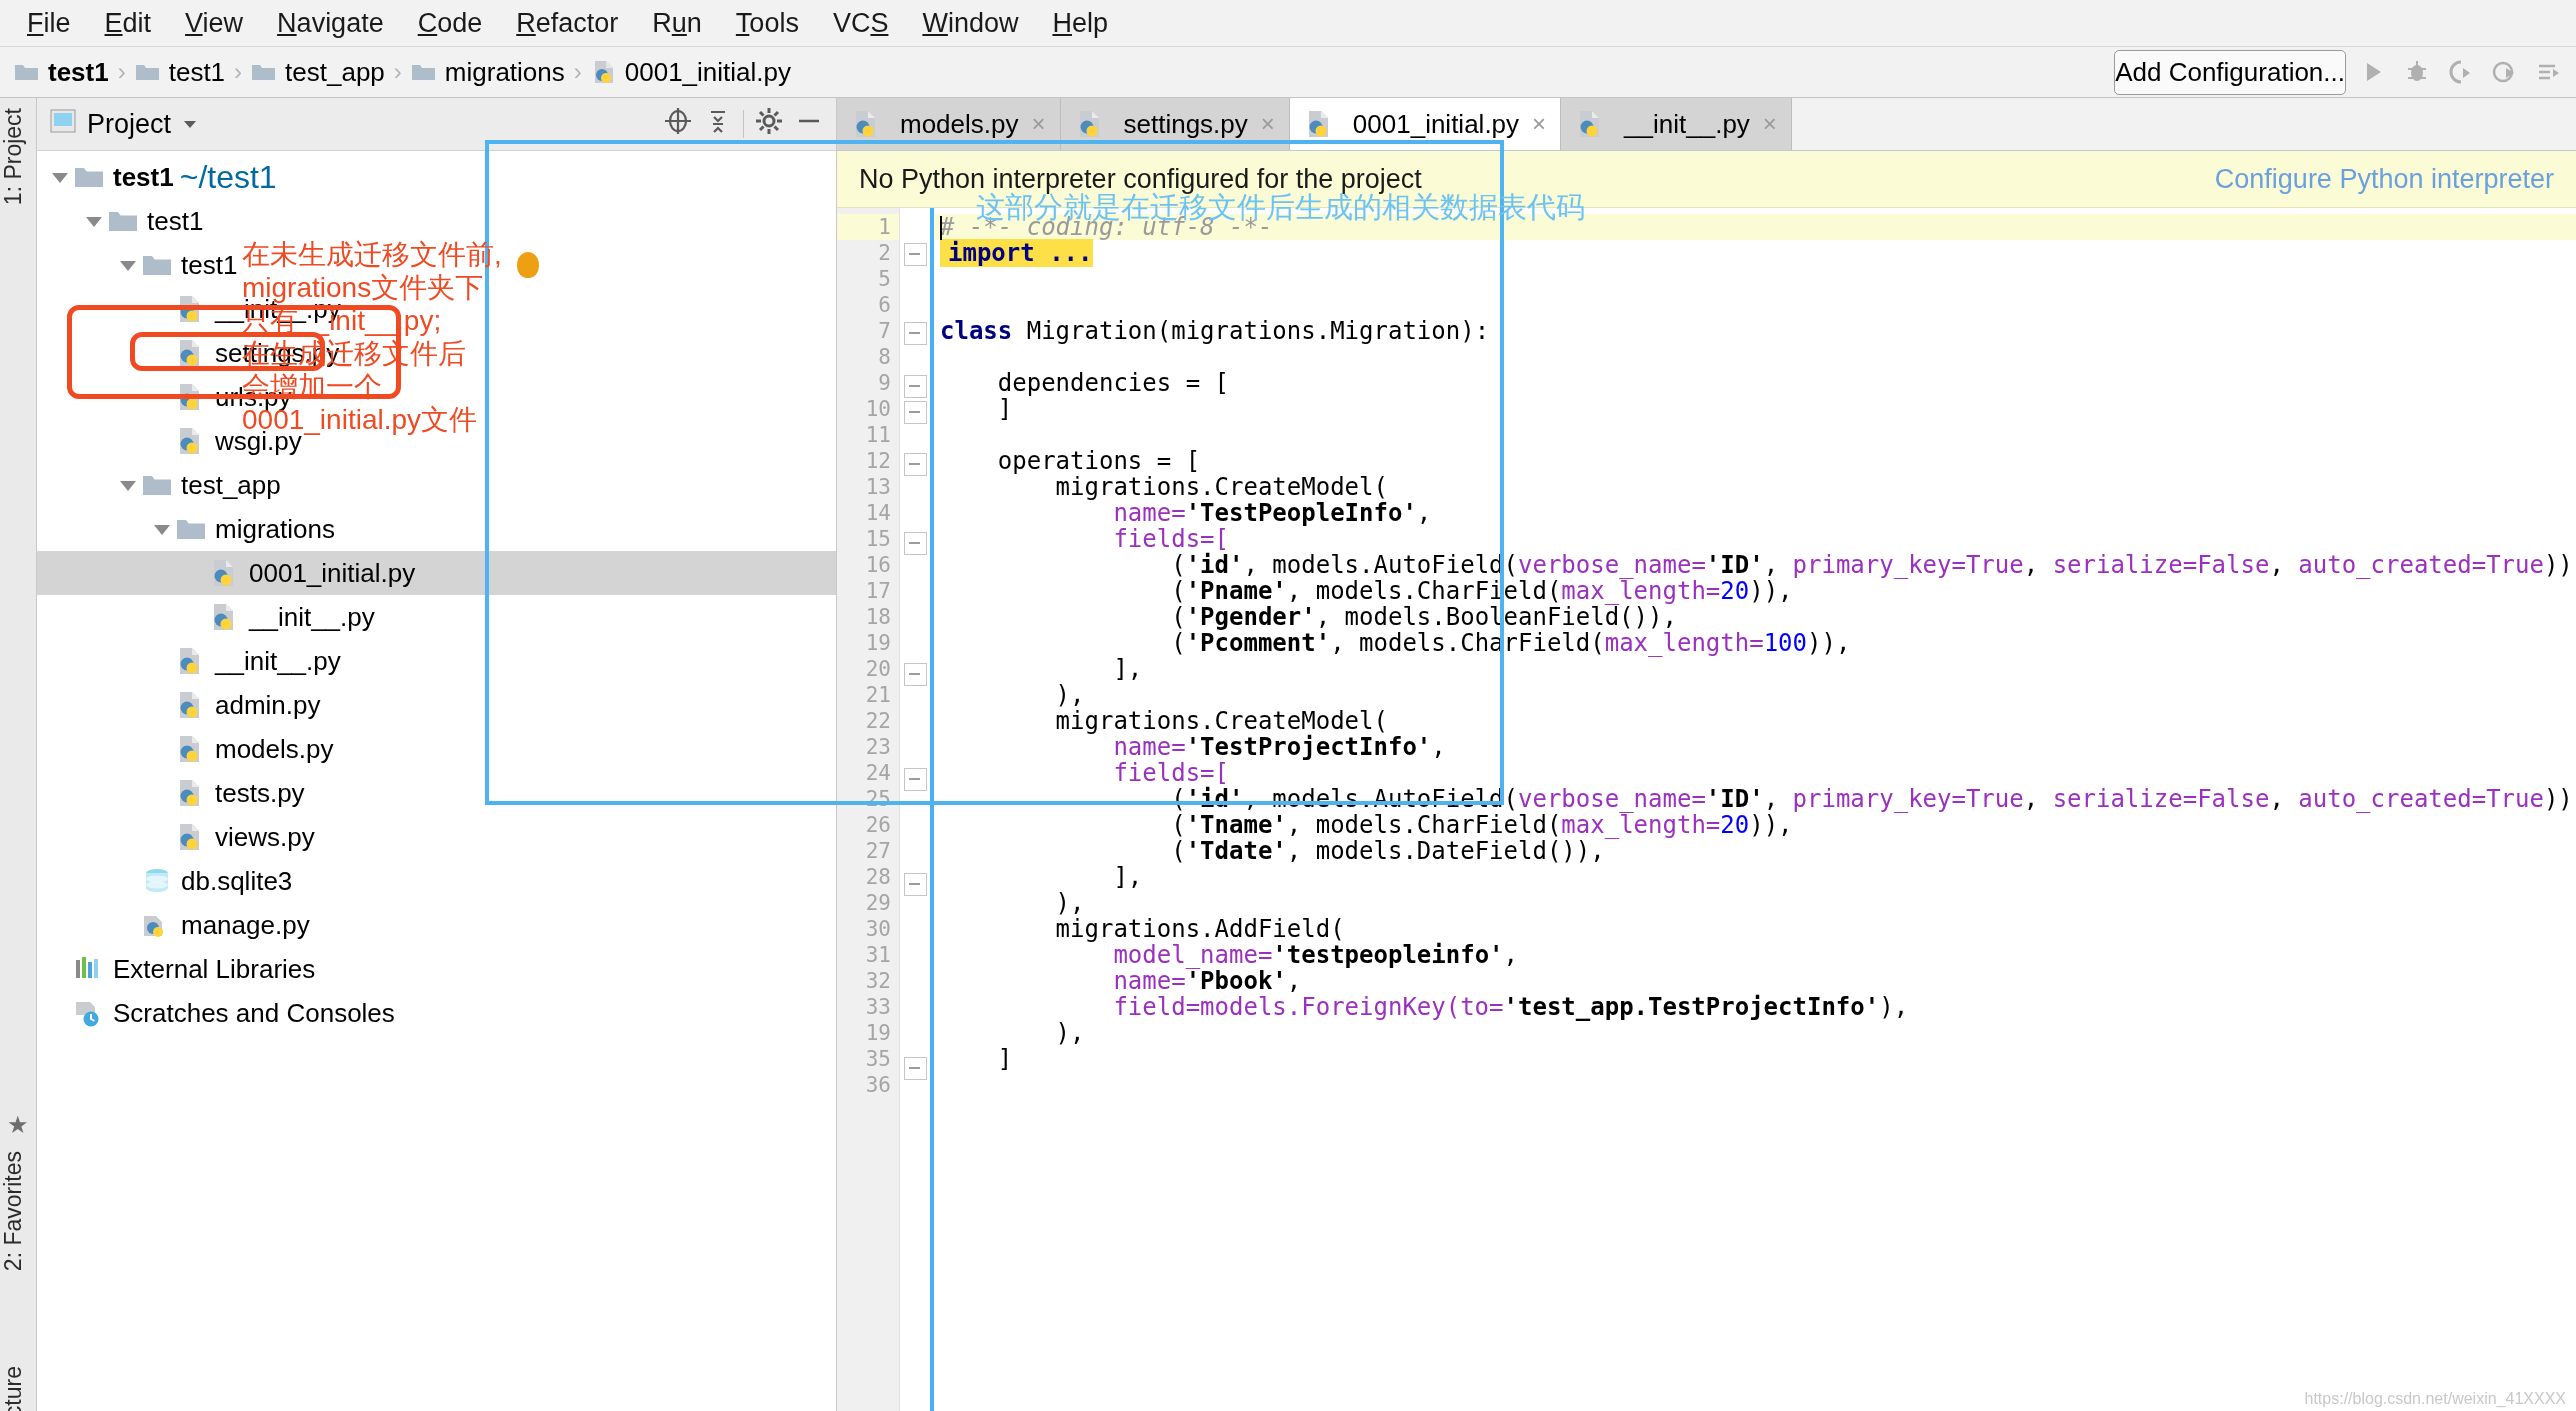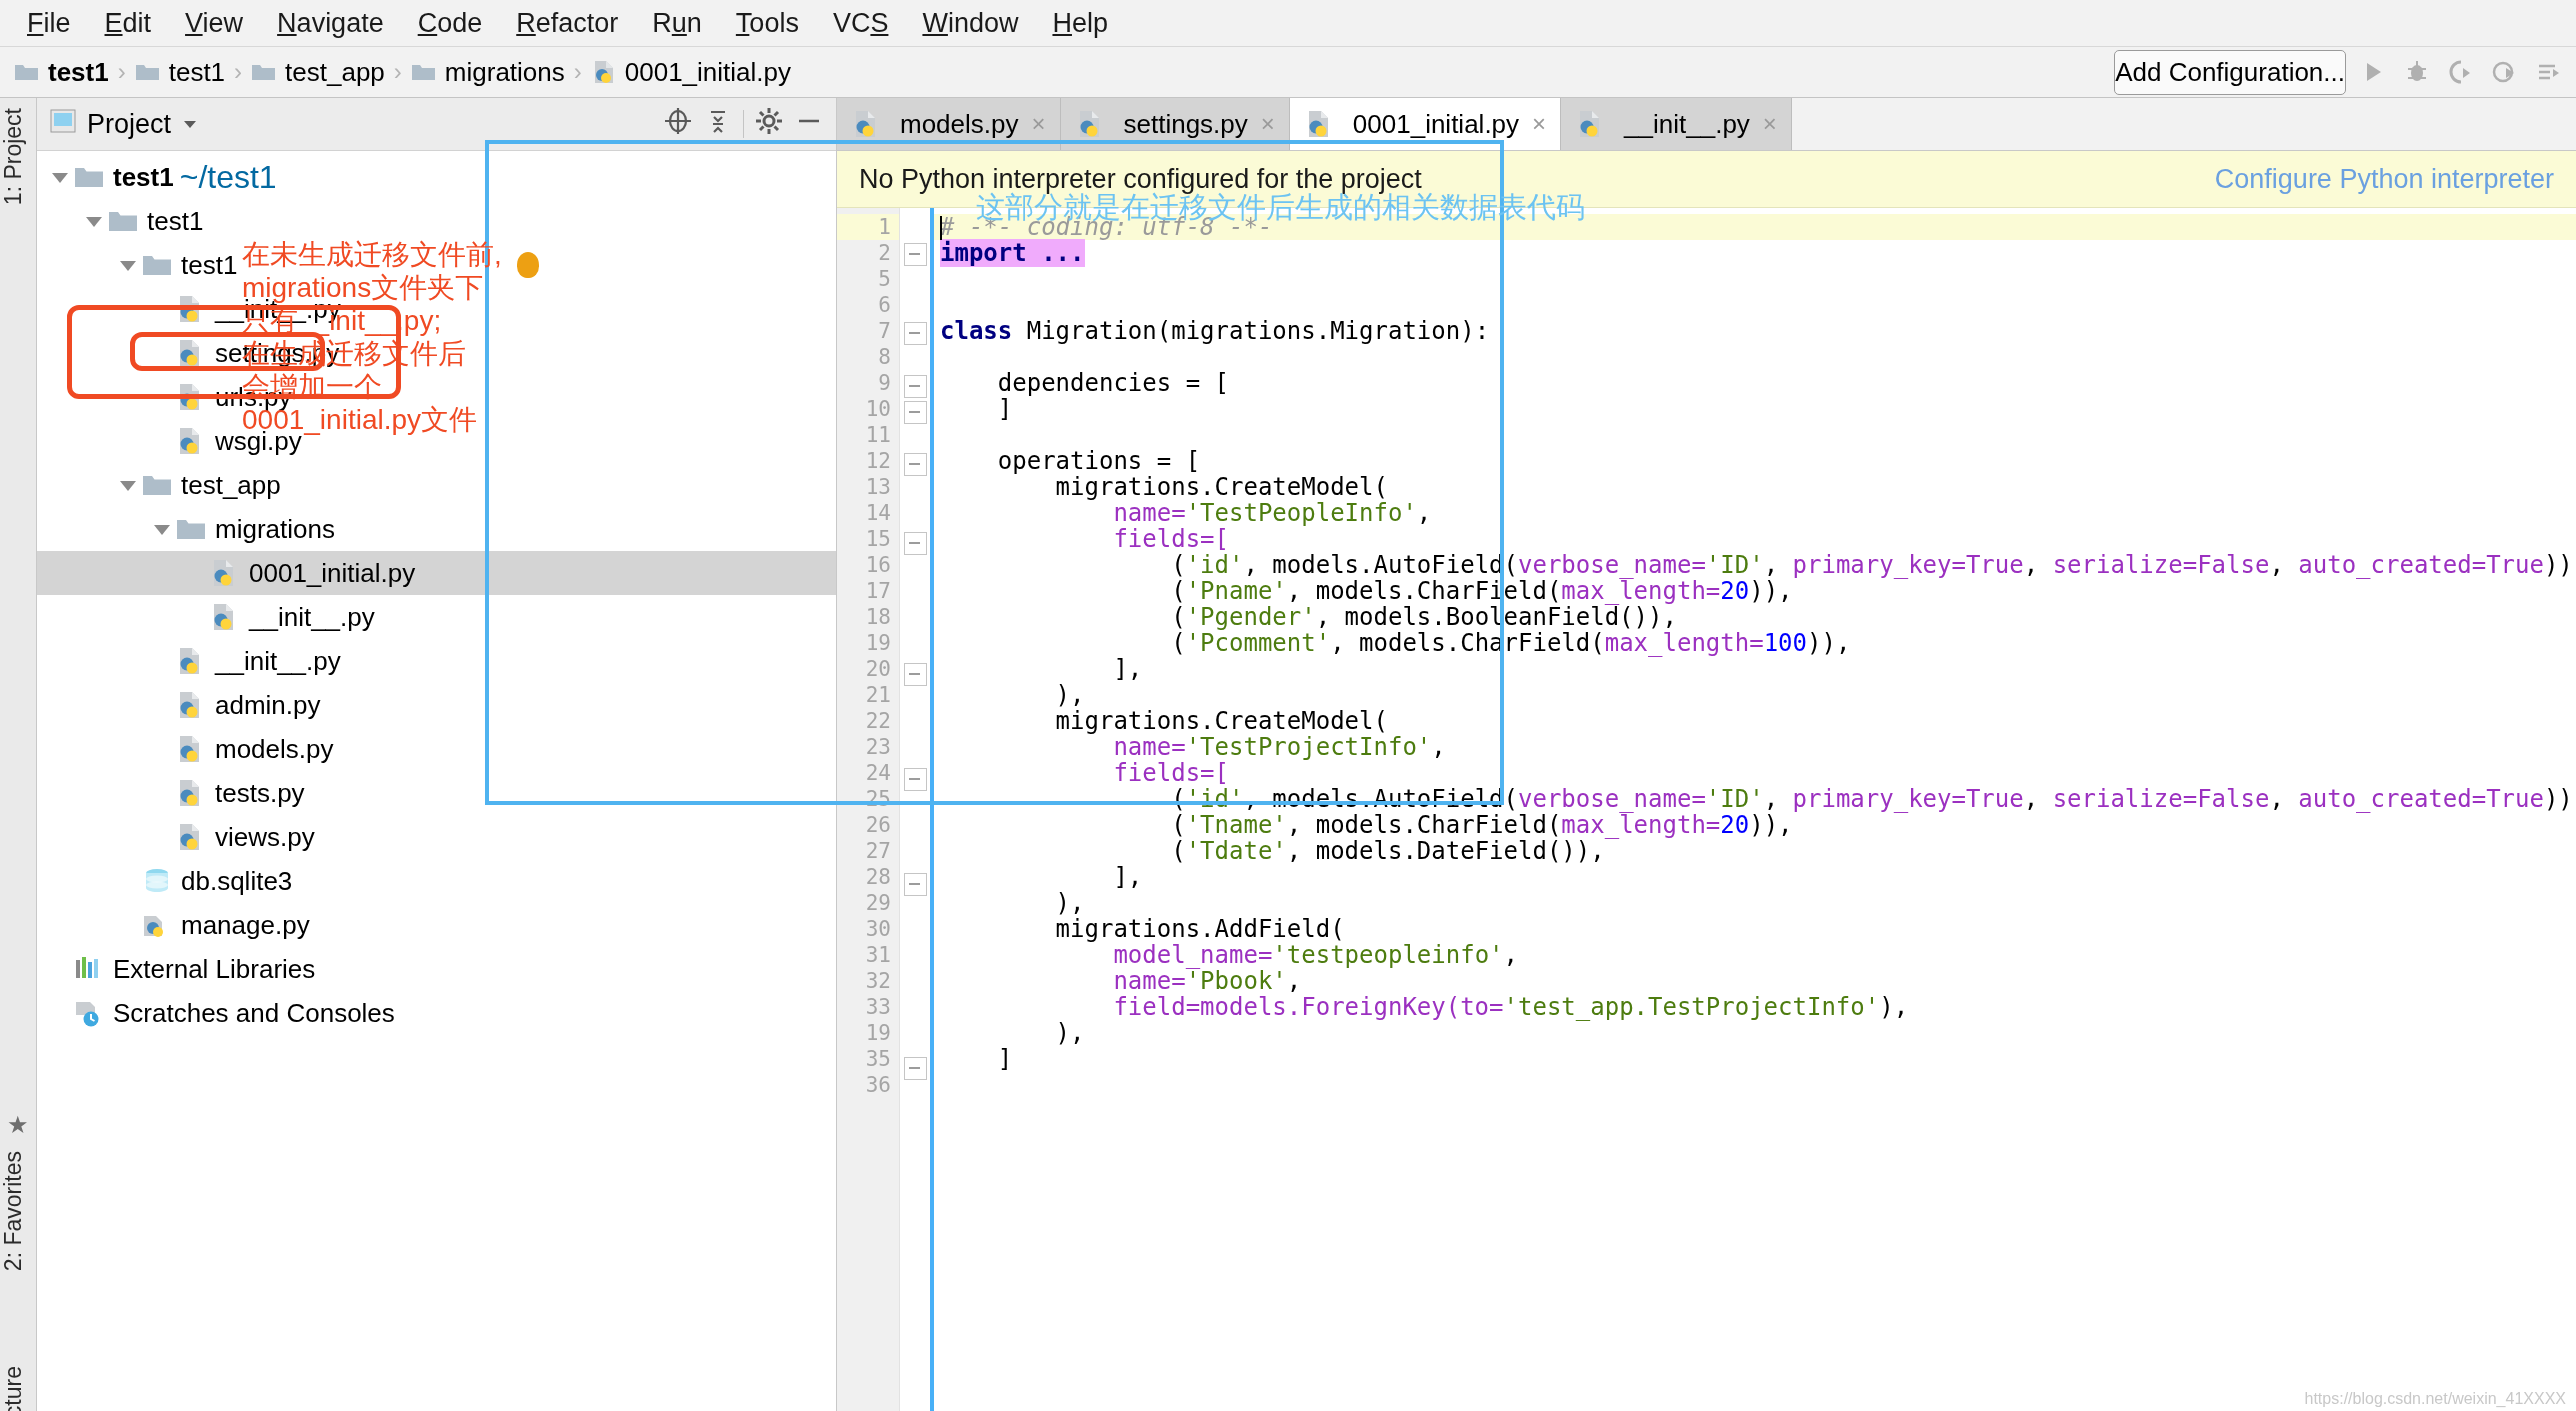--- a/index.html
+++ b/index.html
@@ -93,7 +93,7 @@
   .c-kwarg{color:#9b30c0;}
   .c-const{color:#9b30c0;}
   .c-plain{color:#000;}
-  .importhl{background:#f0abfc;}
+  .importhl{background:#fde047;padding-left:8px;}
 
   
   .ann-red{position:absolute;color:#f04a23;font-size:28px;line-height:33px;white-space:pre;z-index:40;}

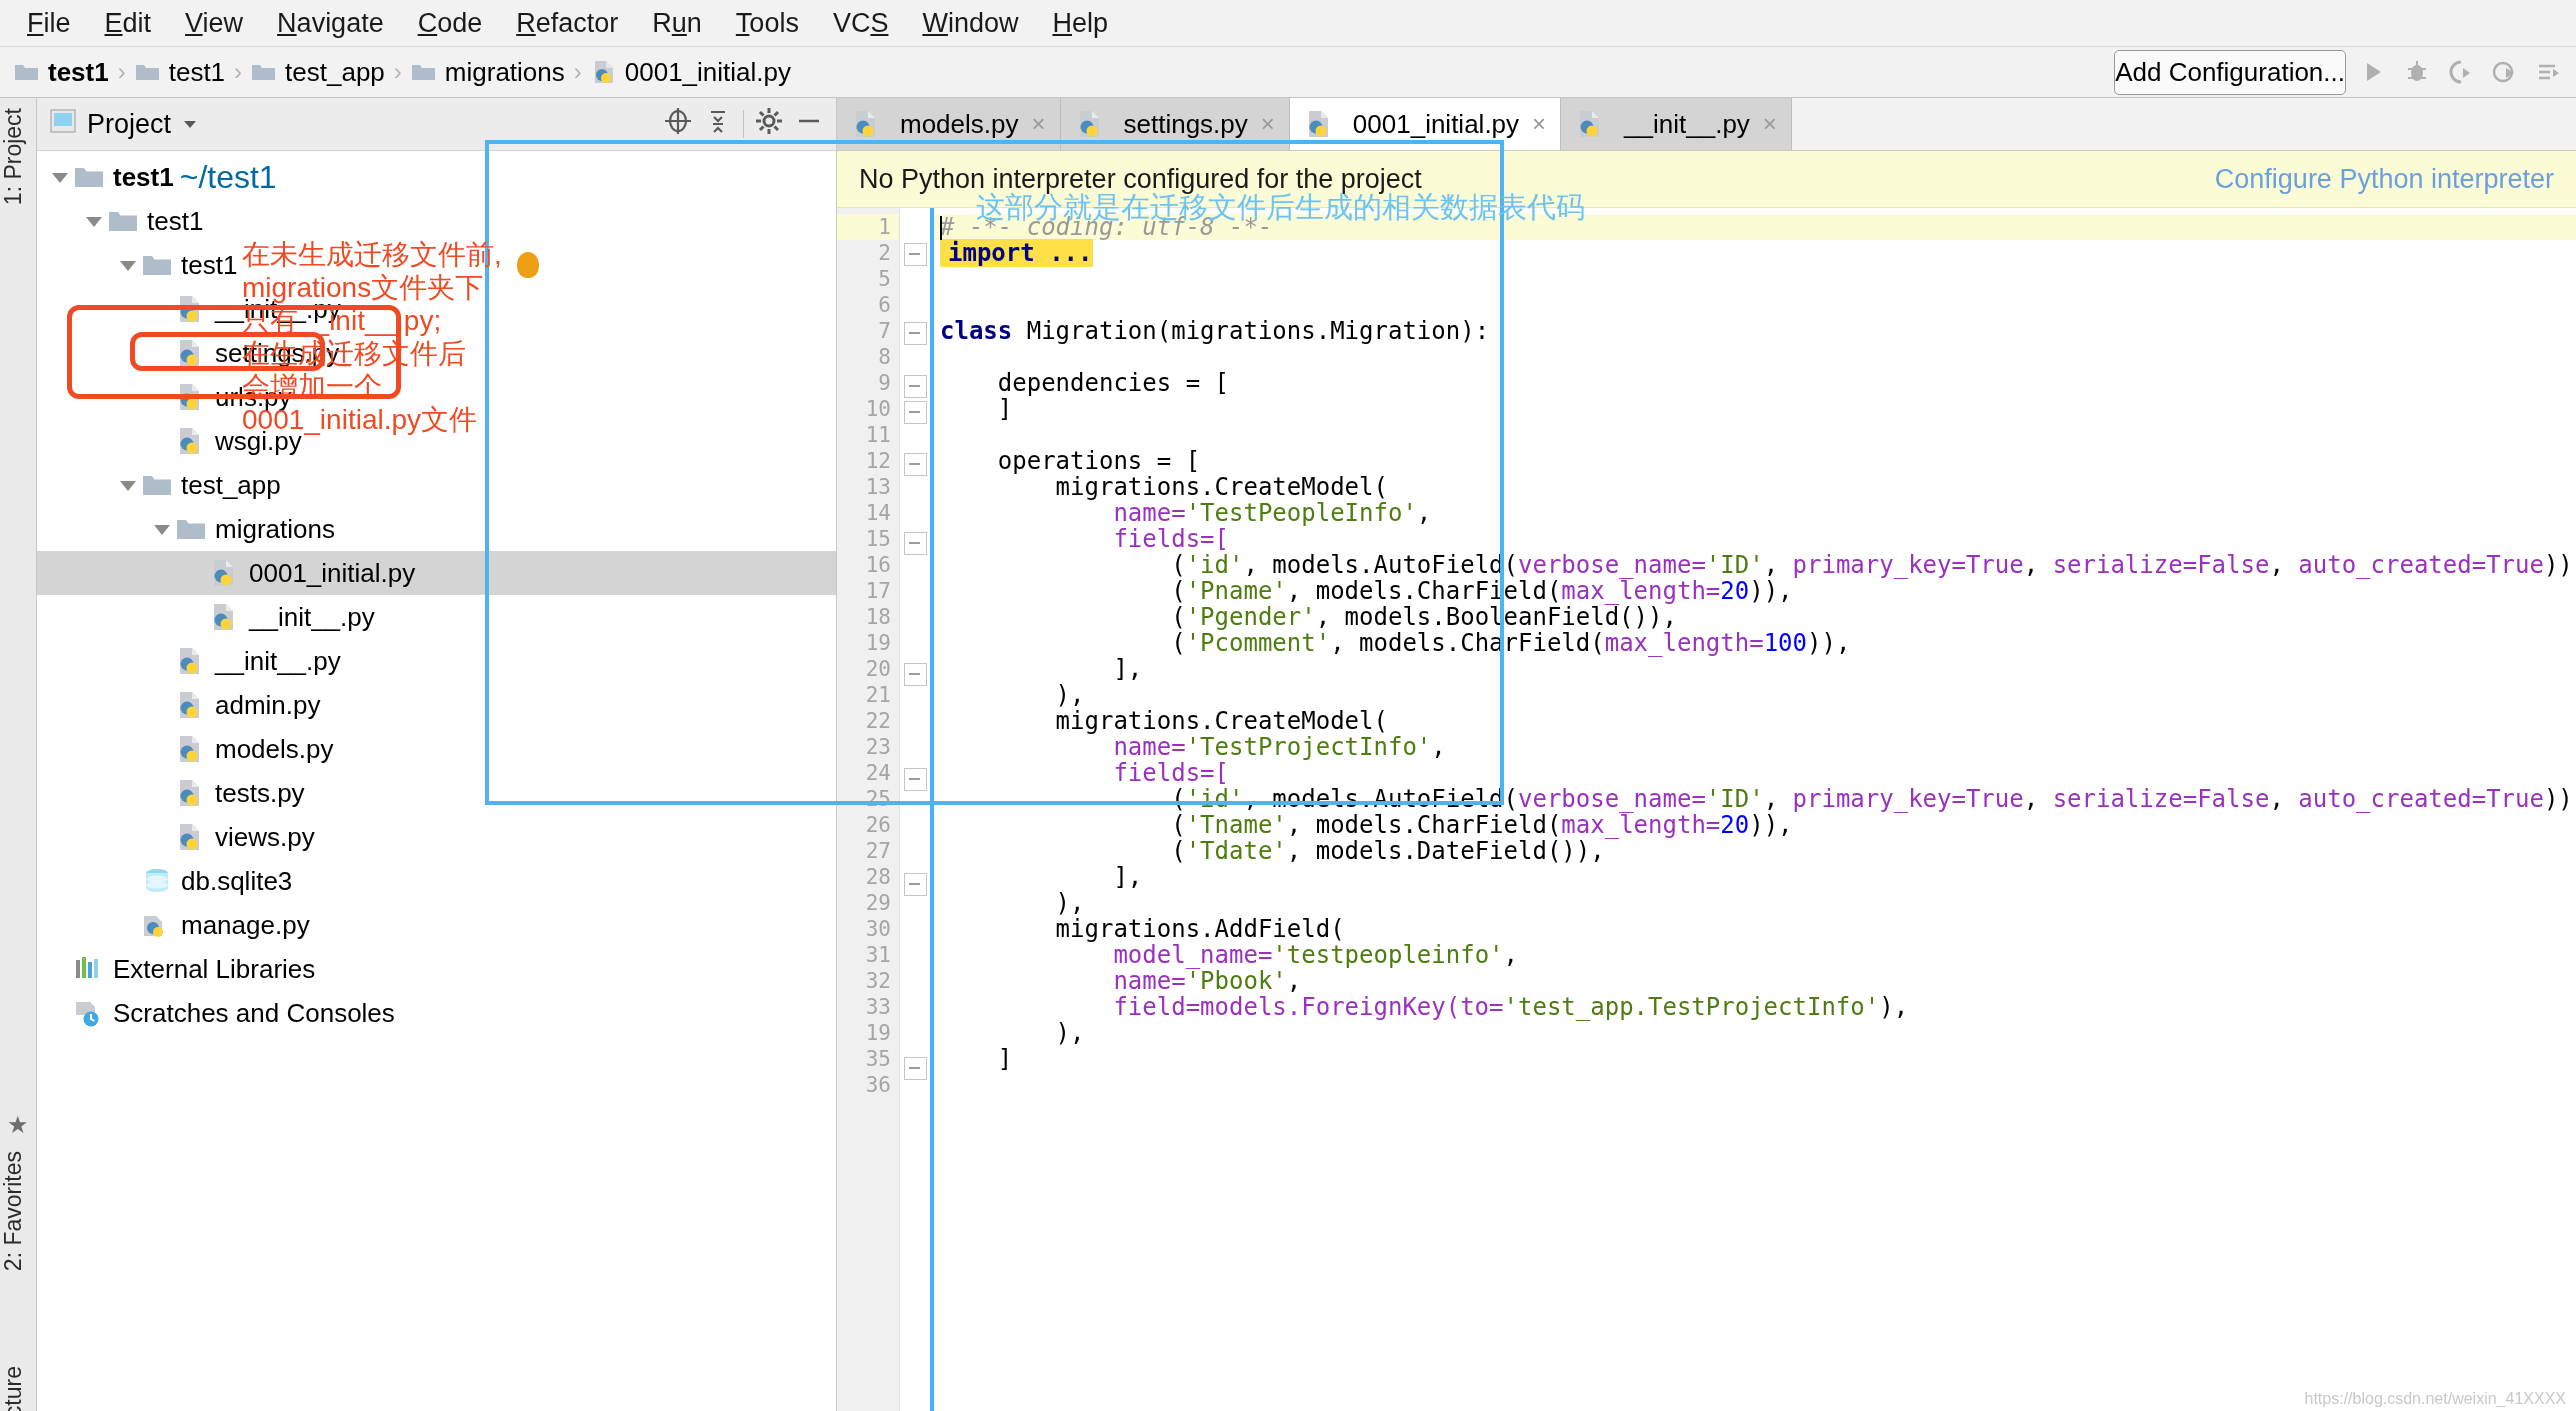--- a/index.html
+++ b/index.html
@@ -88,7 +88,7 @@
   
   .c-com{color:#9a9a9a;font-style:italic;}
   .c-kw{color:#000080;font-weight:bold;}
-  .c-str{color:#4d7c0f;font-weight:normal;}
+  .c-str{color:#000000;font-weight:bold;}
   .c-num{color:#0000ff;}
   .c-kwarg{color:#9b30c0;}
   .c-const{color:#9b30c0;}

